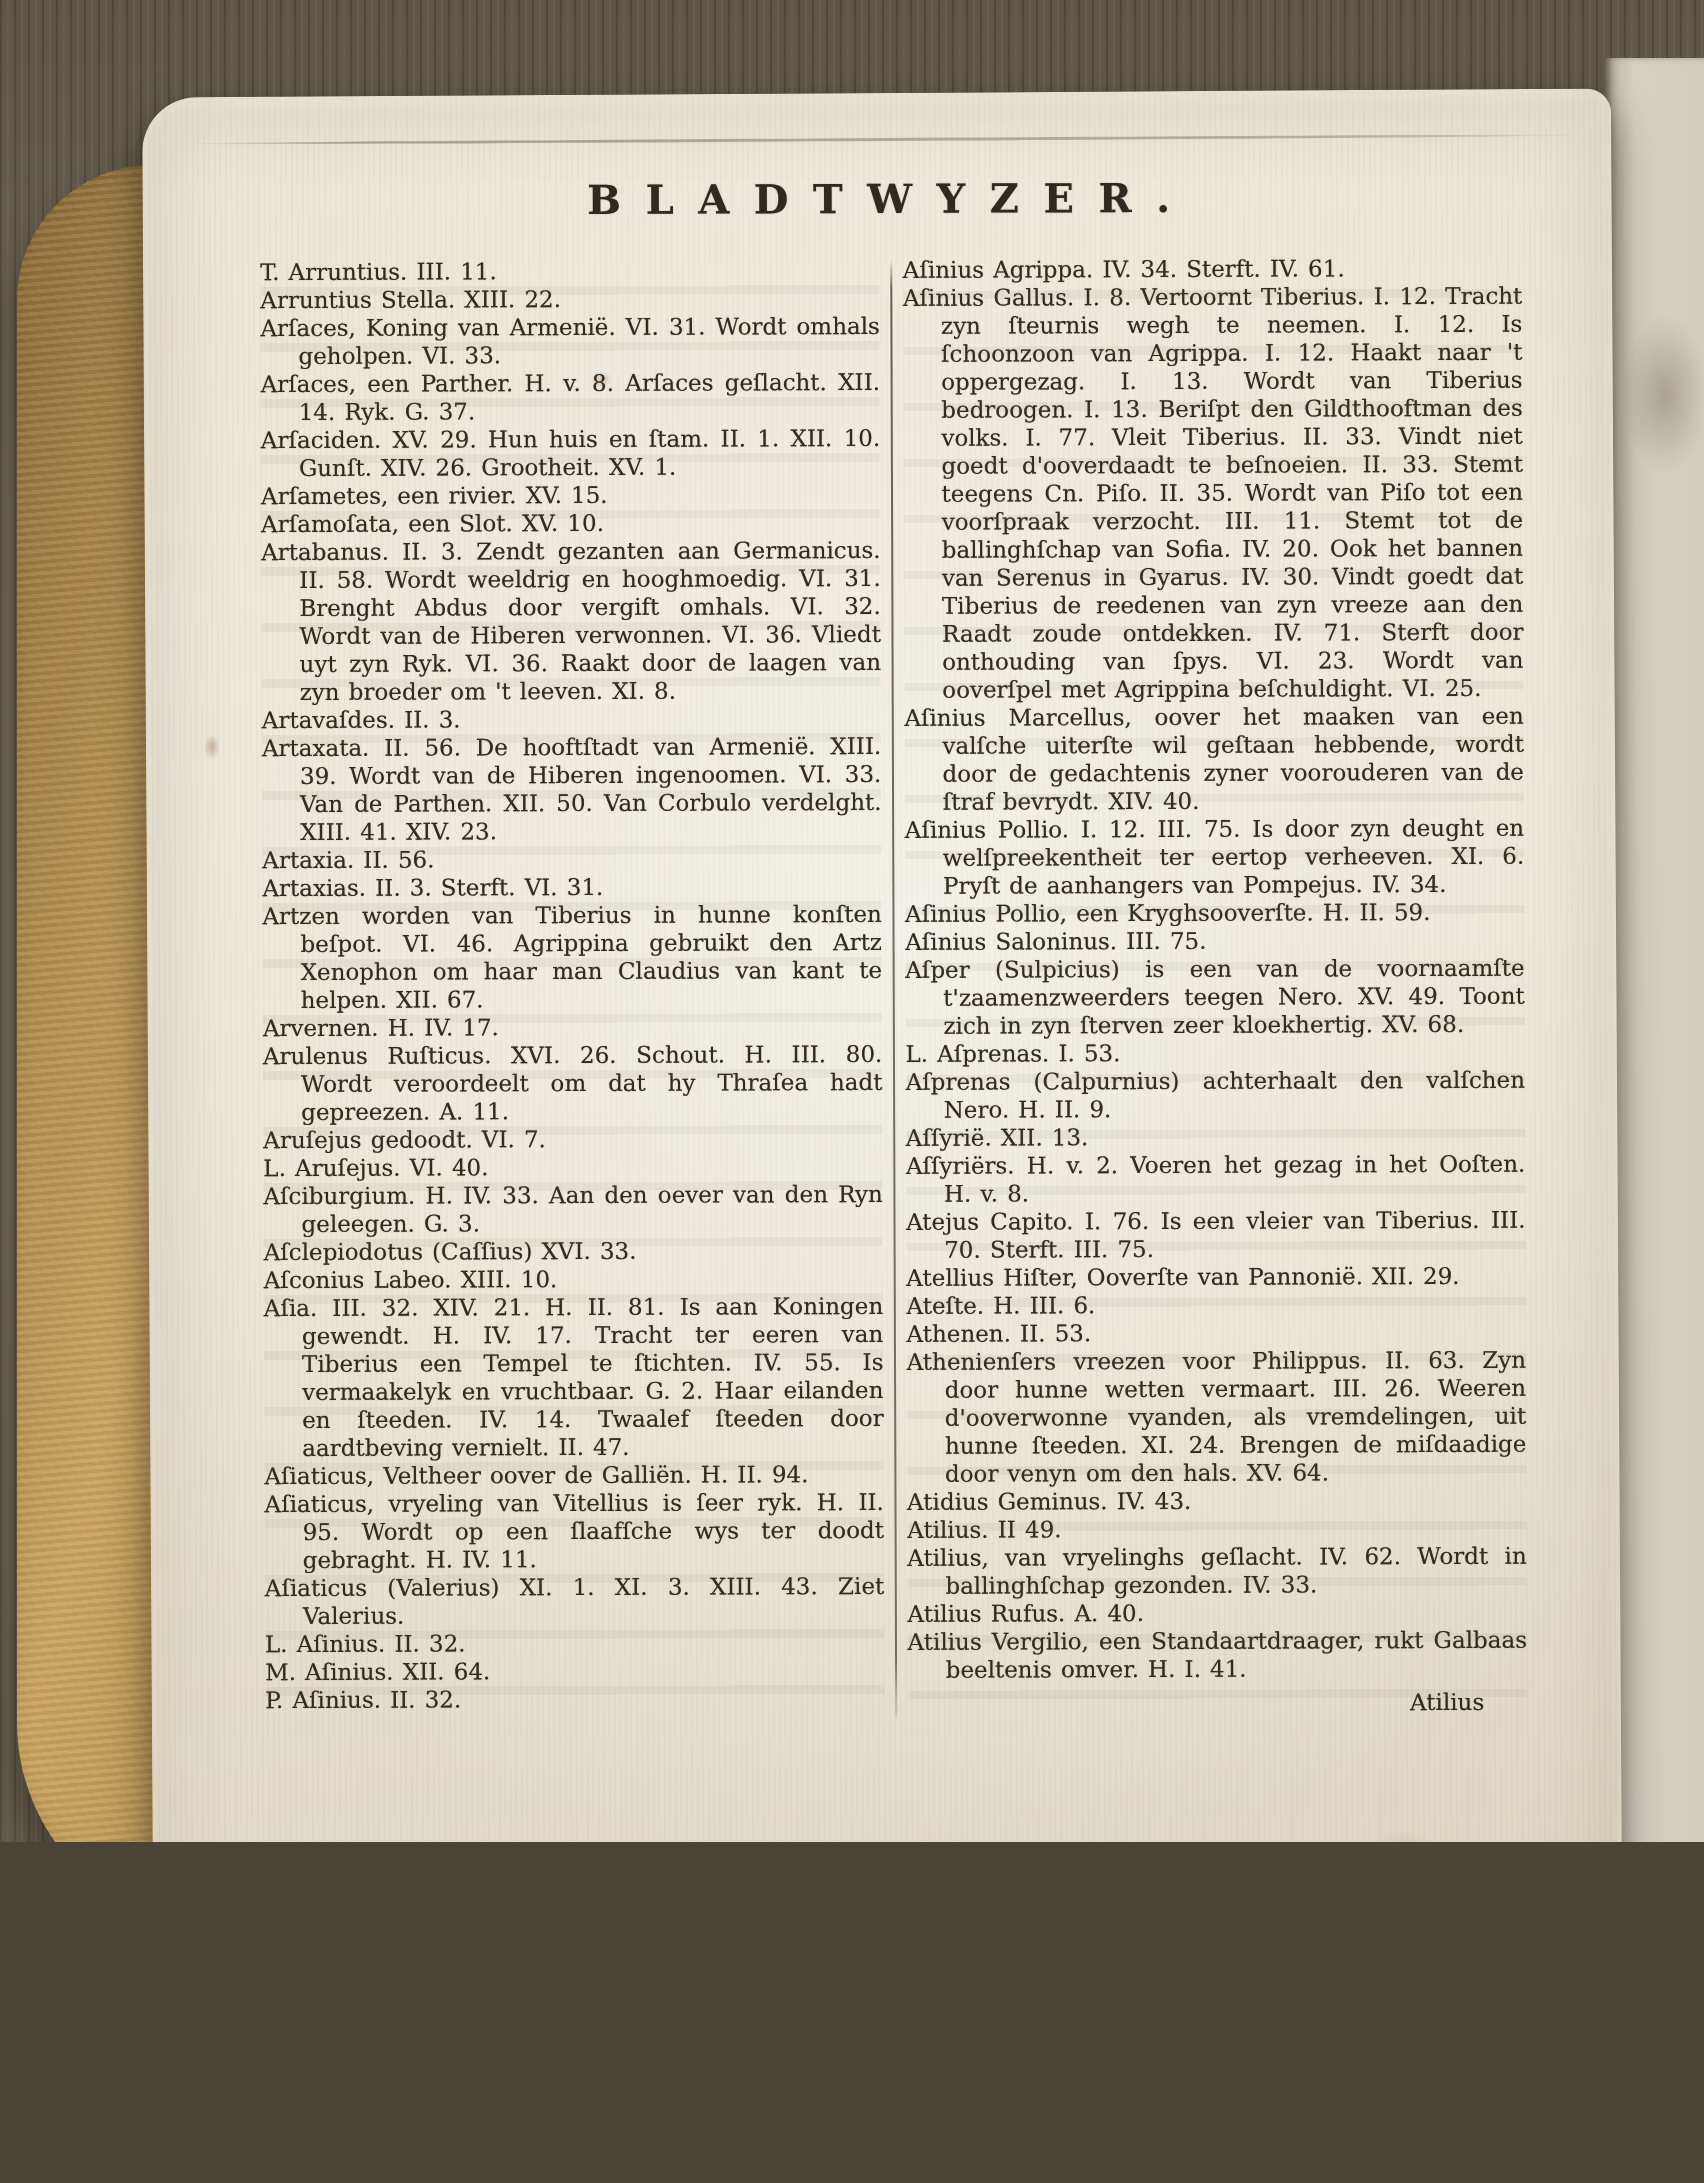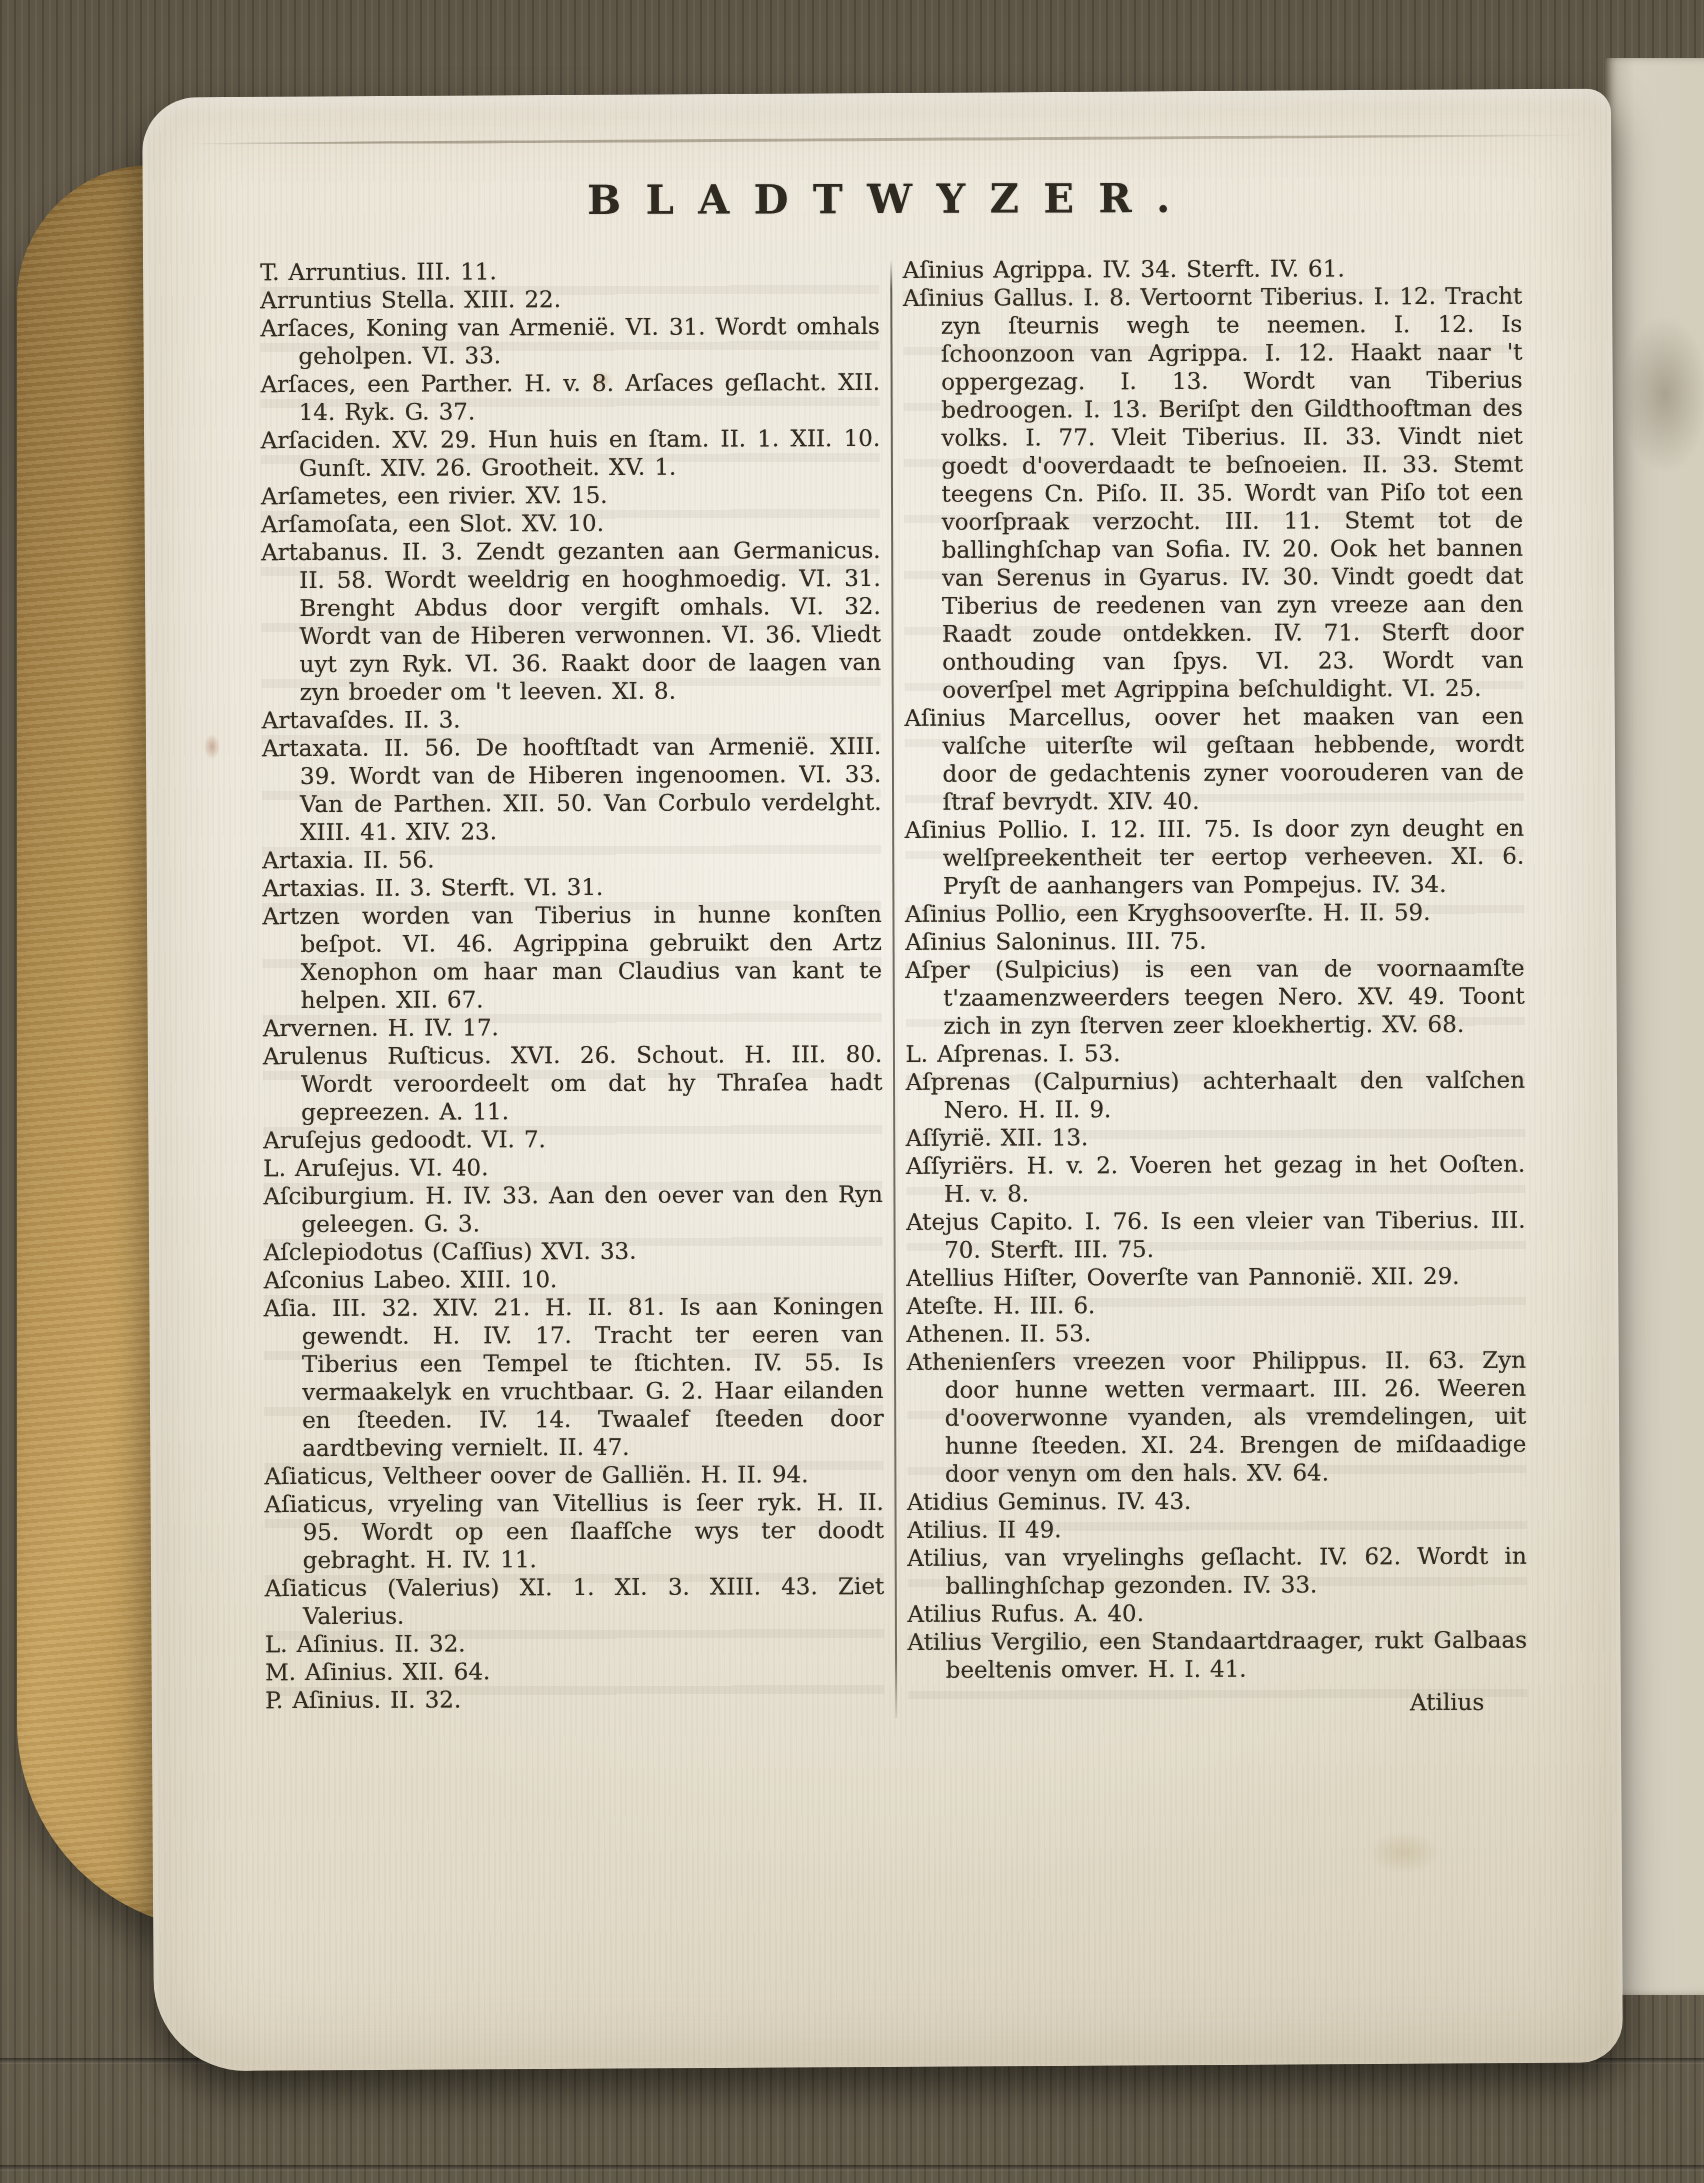--- a/index.html
+++ b/index.html
@@ -5,7 +5,7 @@
   html,body{margin:0;padding:0;background:#4a4437;}
   .scene{
     position:relative;
-    width:1705px;height:2183px;
+    width:1705px;height:1842px;
     overflow:hidden;
     font-family:"DejaVu Serif","Liberation Serif",serif;
   }

